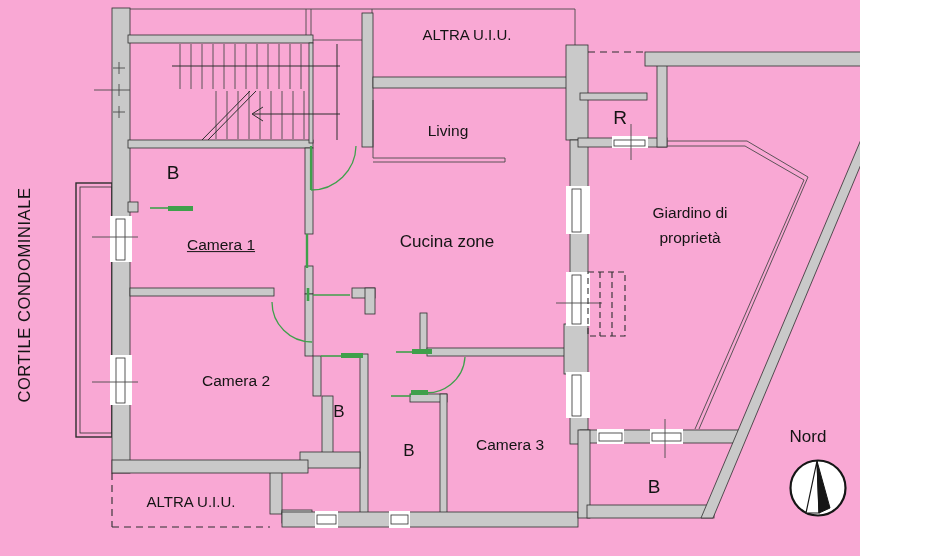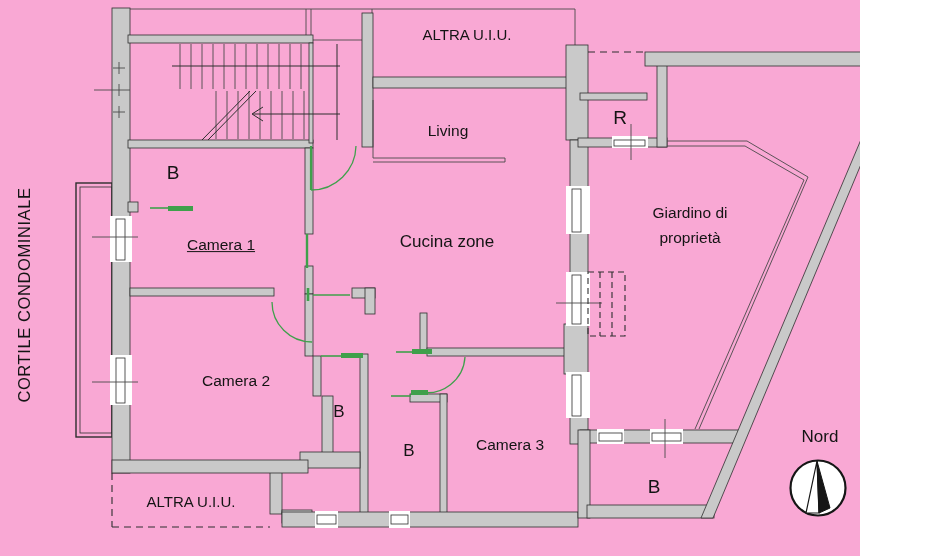--- a/index.html
+++ b/index.html
@@ -232,7 +232,7 @@
     <span style="display:block">Giardino di</span>
     <span style="display:block">proprietà</span>
   </div>
-  <div class="label mid" style="left:808px;top:437px;margin-left:12px;">Nord</div>
+  <div class="label mid" style="left:808px;top:437px;">Nord</div>
   <div class="label sm" style="left:191px;top:502px;">ALTRA U.I.U.</div>
   <div class="label rot" style="left:24px;top:295px;">CORTILE CONDOMINIALE</div>
 

